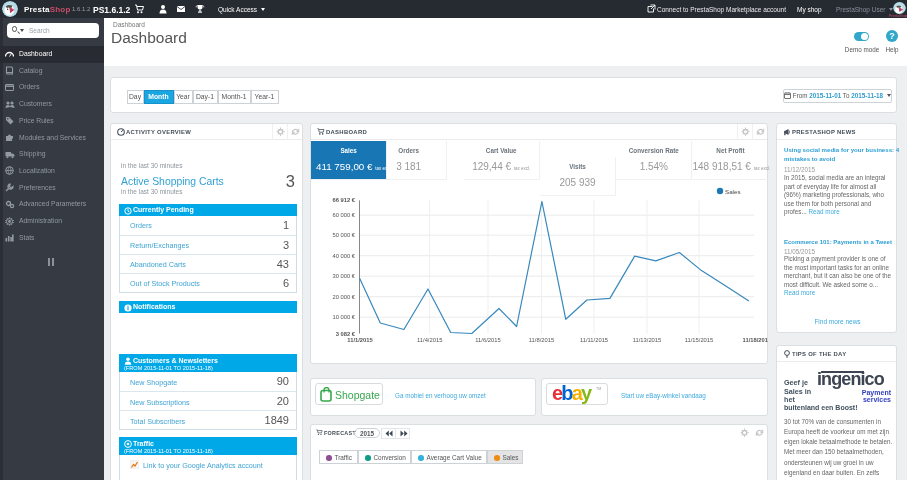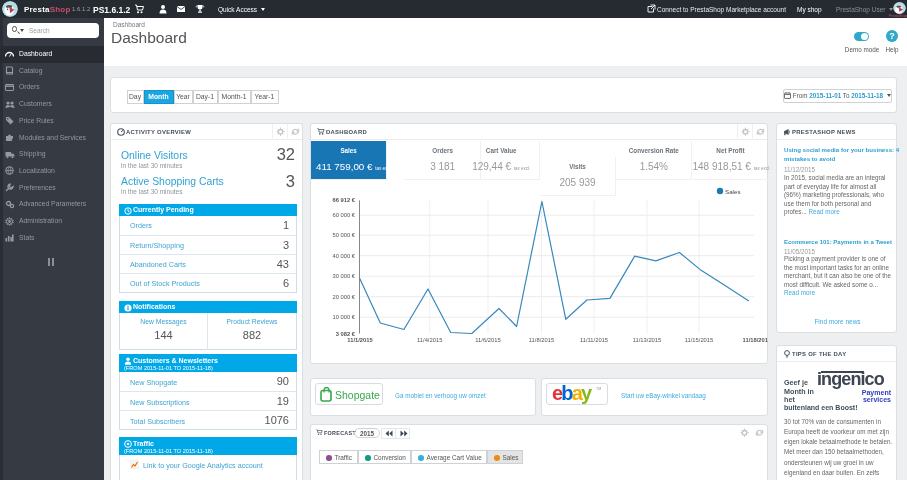--- a/index.html
+++ b/index.html
@@ -329,7 +329,6 @@
               </svg></div>
           </div>
     </div>
-    <div class="bigrow" style="top:25.5px;"><span class="l">Online Visitors</span><span class="r">32</span></div>
     <div class="smallnote" style="top:37.5px;">in the last 30 minutes</div>
     <div class="bigrow" style="top:52px;"><span class="l">Active Shopping Carts</span><span class="r">3</span></div>
     <div class="smallnote" style="top:64px;">in the last 30 minutes</div>

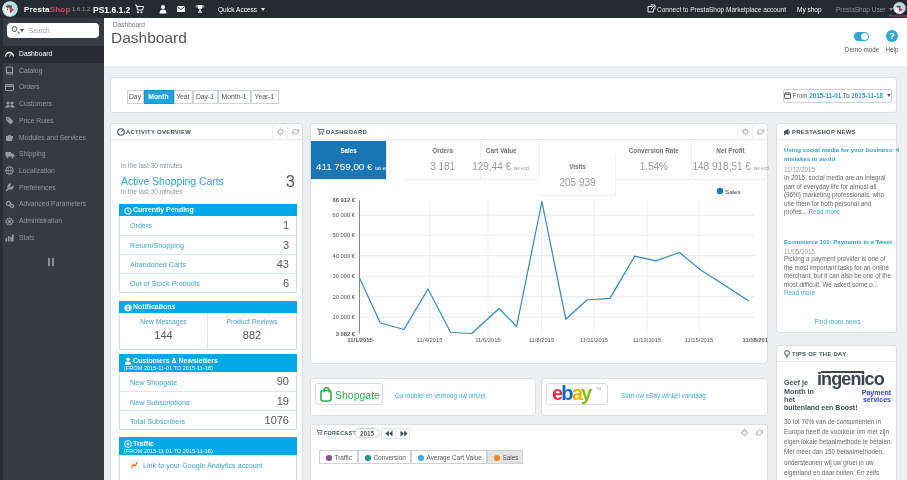--- a/index.html
+++ b/index.html
@@ -446,7 +446,7 @@
             <div class="kl">Sales</div>
             <div class="kv">411 759,00 € <small>tax excl.</small></div>
           </div>
-      <div class="kpi" style="left:94px;">
+      <div class="kpi" style="left:60px;">
             <div class="kl">Orders</div>
             <div class="kv">3 181</div>
           </div>

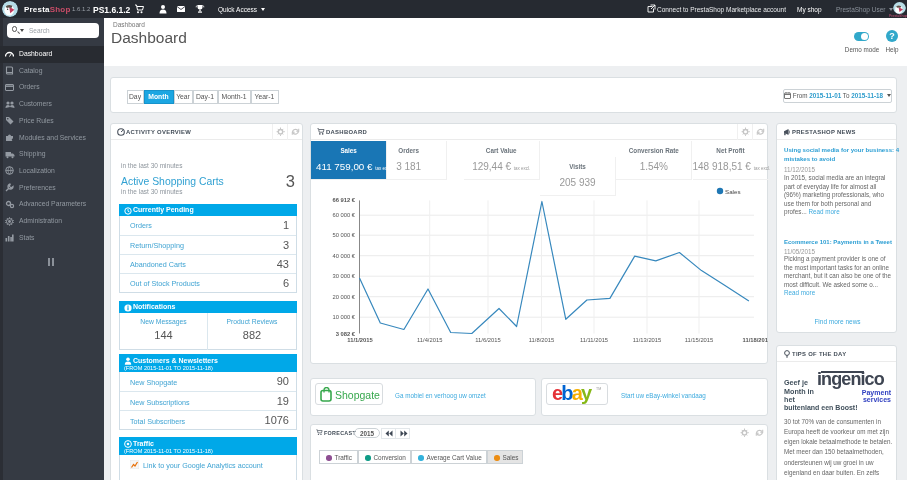--- a/index.html
+++ b/index.html
@@ -346,7 +346,7 @@
             <span class="b">1</span>
           </div>
       <div class="lrow">
-            <span class="a">Return/Shopping</span>
+            <span class="a">Return/Exchanges</span>
             <span class="b">3</span>
           </div>
       <div class="lrow">

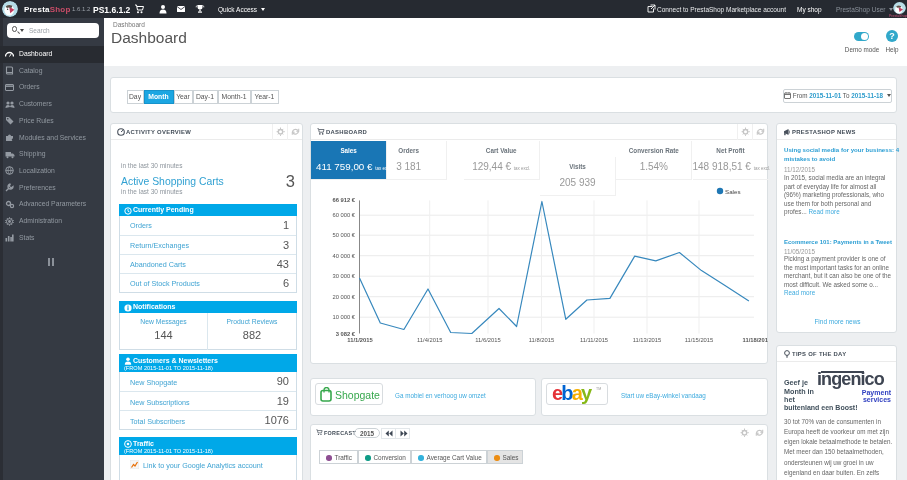--- a/index.html
+++ b/index.html
@@ -367,16 +367,6 @@
           </svg>
       <div class="t1" style="top:2px;">Notifications</div>
         </div>
-    <div class="ntable" style="top:188.5px;">
-      <div class="ncell" style="left:0; border-right:1px solid #dbe7ee;">
-            <div class="h">New Messages</div>
-            <div class="v">144</div>
-          </div>
-      <div class="ncell" style="left:88px;">
-            <div class="h">Product Reviews</div>
-            <div class="v">882</div>
-          </div>
-    </div>
 
     <div class="bluebar" style="top:230px; height:18px;">
       <svg width="8" height="8" viewBox="0 0 8 8">

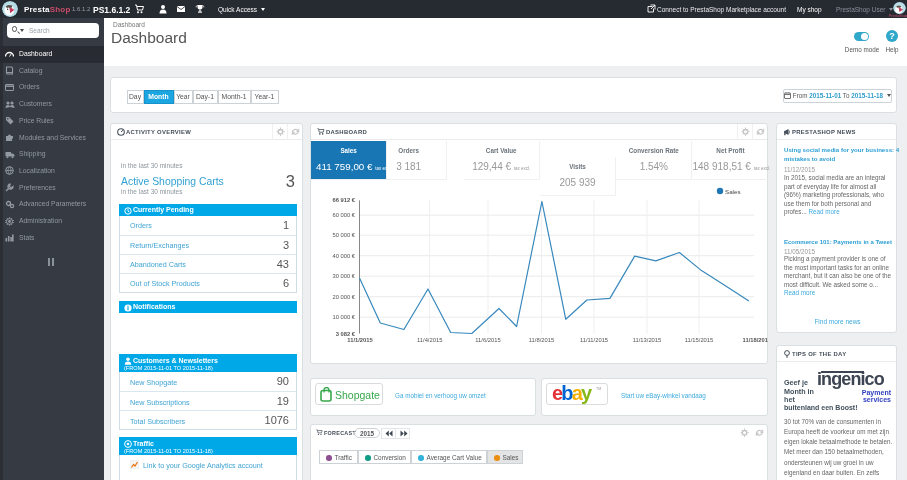--- a/index.html
+++ b/index.html
@@ -579,7 +579,7 @@
             <div class="word">ingenico<div style="position:absolute;left:3.5px;top:2.2px;width:43px;height:2.2px;background:#3e4552;"></div></div>
             <div class="pay">Payment<br>services</div>
           </div>
-      <div id="tip-title">Geef je Month in het</div>
+      <div id="tip-title">Geef je Sales in het</div>
       <div id="tip-title2">buitenland een Boost!</div>
       <div id="tip-body" style="white-space:nowrap;">30 tot 70% van de consumenten in<br>Europa heeft de voorkeur om met zijn<br>eigen lokale betaalmethode te betalen.<br>Met meer dan 150 betaalmethoden,<br>ondersteunen wij uw groei in uw<br>eigenland en daar buiten. En zelfs<br>beter: u kun de belangrijke<br>betaalmethoden activeren met een</div>
     </div>

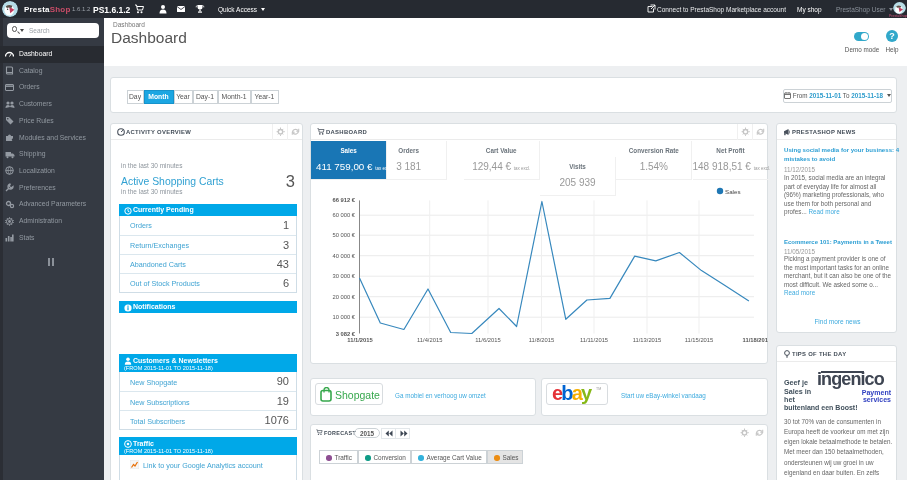--- a/index.html
+++ b/index.html
@@ -383,7 +383,7 @@
           </div>
       <div class="lrow">
             <span class="a">New Subscriptions</span>
-            <span class="b">19</span>
+            <span class="b">20</span>
           </div>
       <div class="lrow">
             <span class="a">Total Subscribers</span>

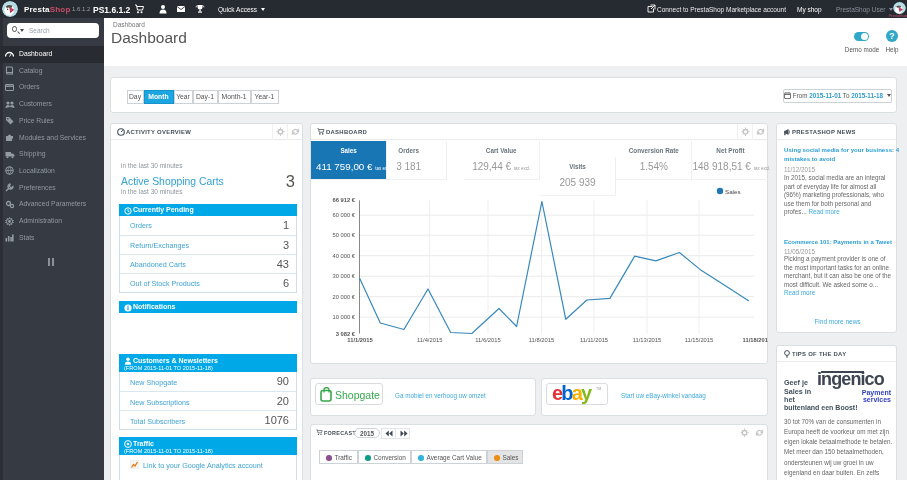--- a/index.html
+++ b/index.html
@@ -387,7 +387,7 @@
           </div>
       <div class="lrow">
             <span class="a">Total Subscribers</span>
-            <span class="b">1076</span>
+            <span class="b">1849</span>
           </div>
     </div>
 

